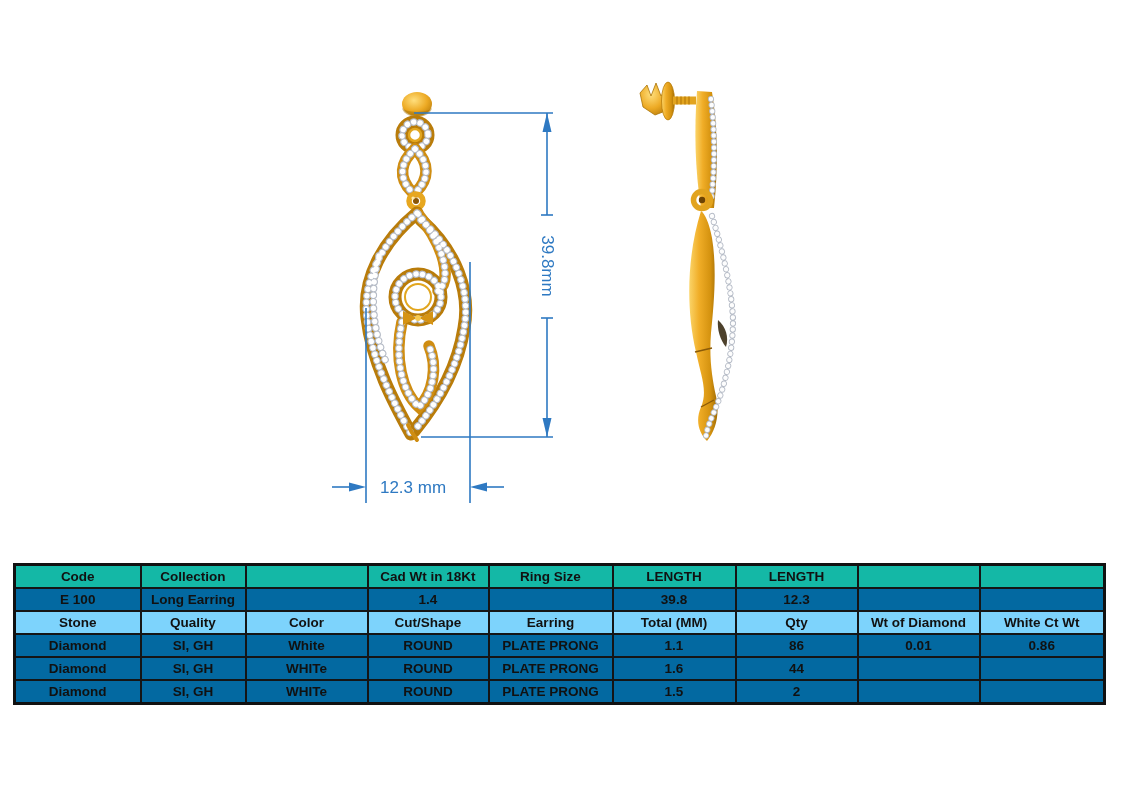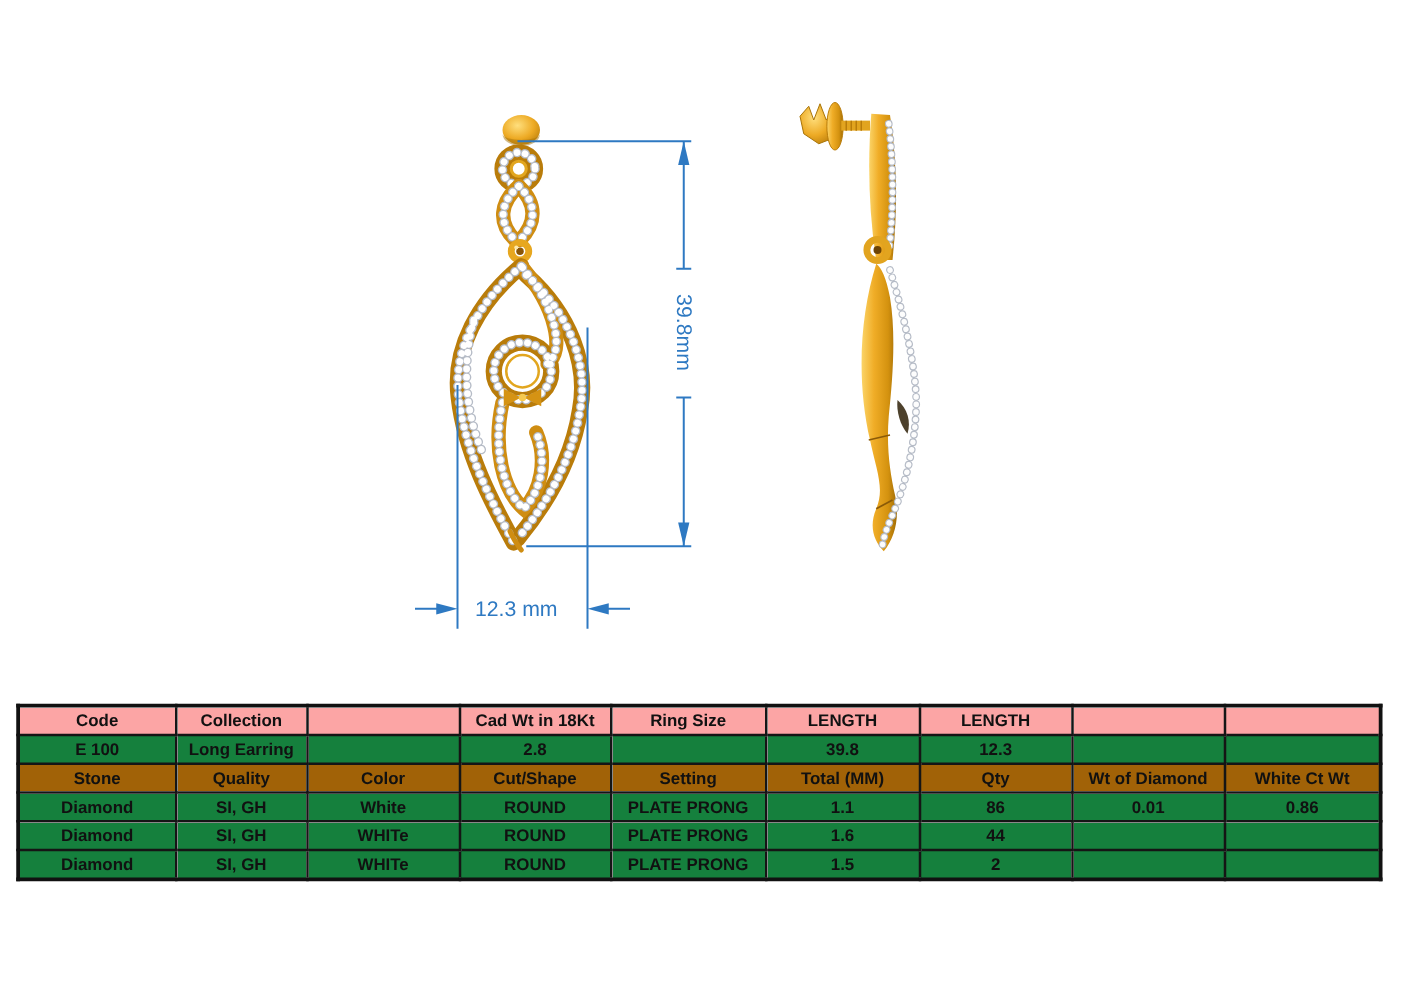--- a/index.html
+++ b/index.html
@@ -44,7 +44,7 @@
     overflow:hidden;
     background:#15803d;
   }
-  tr.row-gray td   { background:#fca5a5; }
+  tr.row-gray td   { background:#14b8a6; }
   tr.row-yellow td { background:#a16207; }
 </style>
 </head>

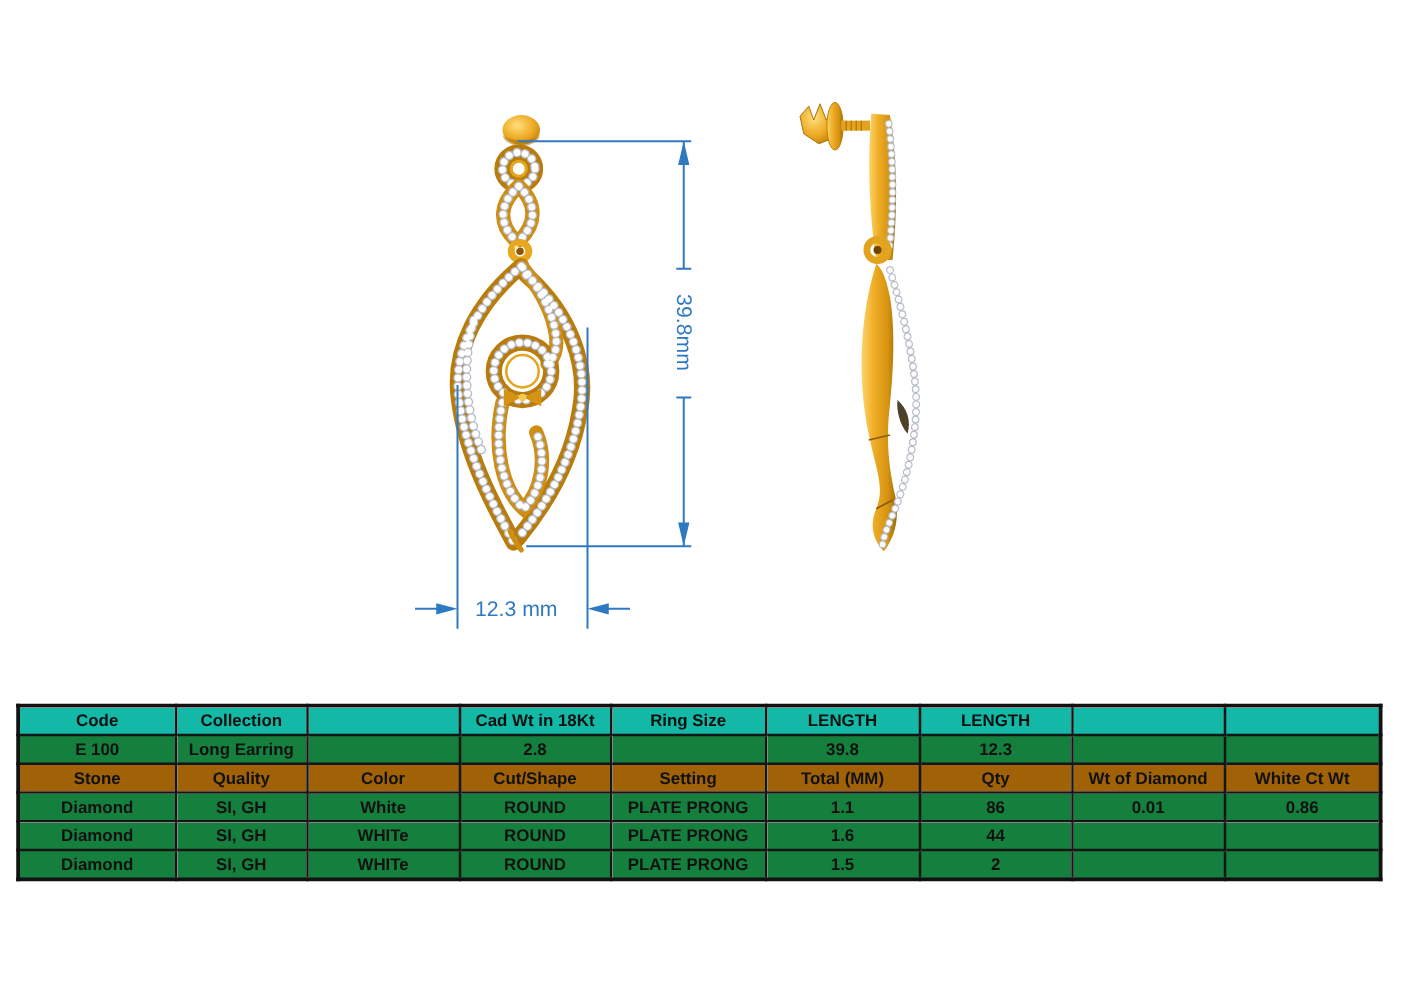--- a/index.html
+++ b/index.html
@@ -42,7 +42,7 @@
     padding:0 2px;
     white-space:nowrap;
     overflow:hidden;
-    background:#15803d;
+    background:#0369a1;
   }
   tr.row-gray td   { background:#14b8a6; }
   tr.row-yellow td { background:#a16207; }

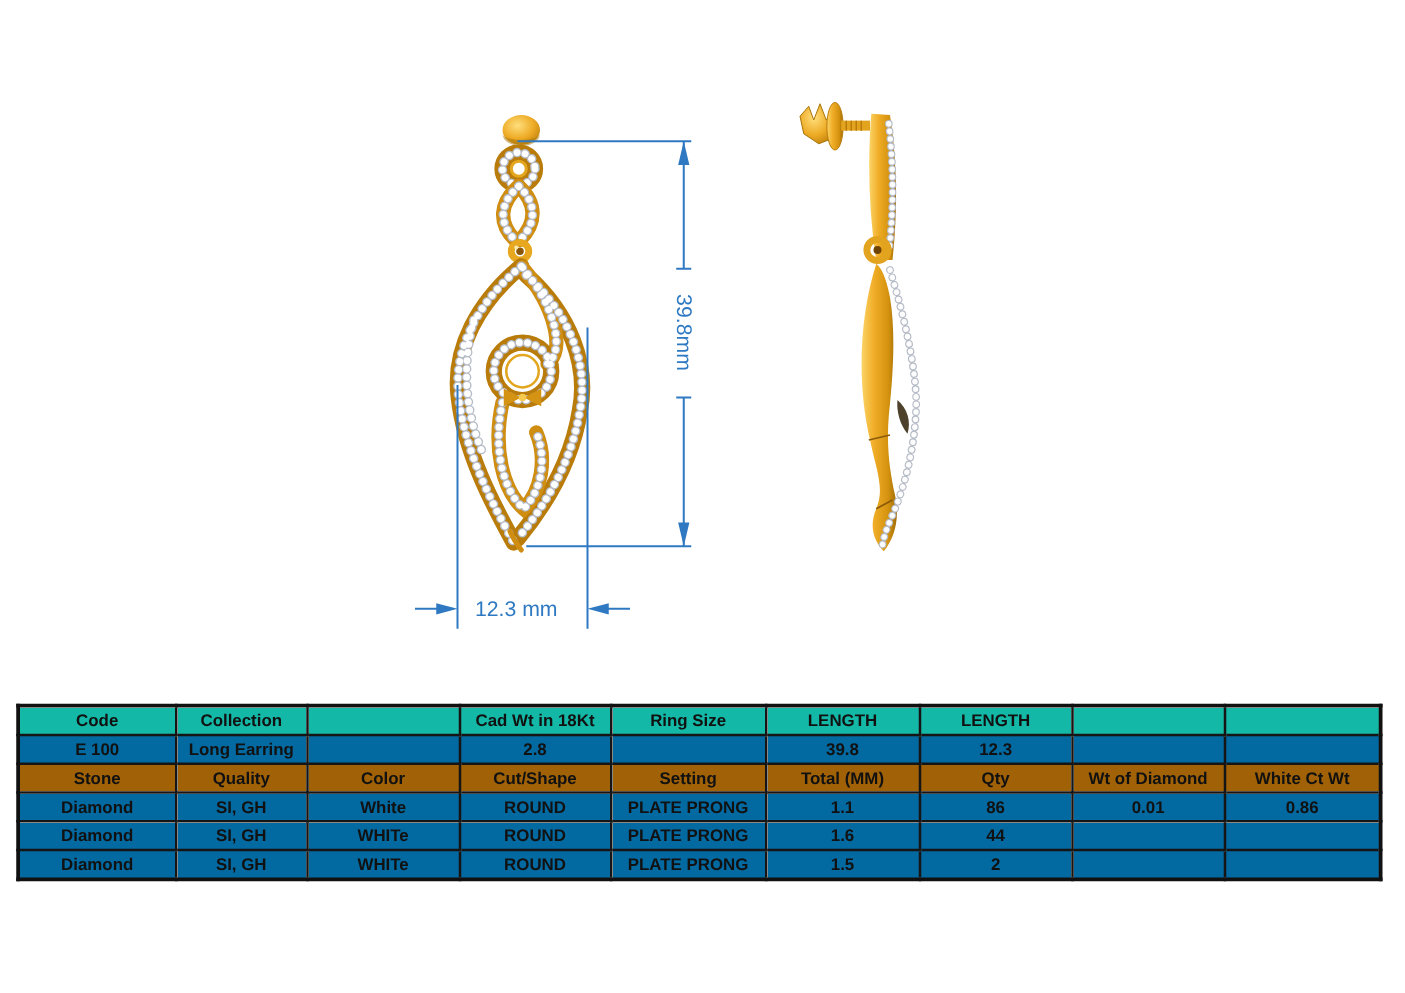--- a/index.html
+++ b/index.html
@@ -197,7 +197,7 @@
       <td>E 100</td>
       <td>Long Earring</td>
       <td></td>
-      <td>2.8</td>
+      <td>1.4</td>
       <td></td>
       <td>39.8</td>
       <td>12.3</td>

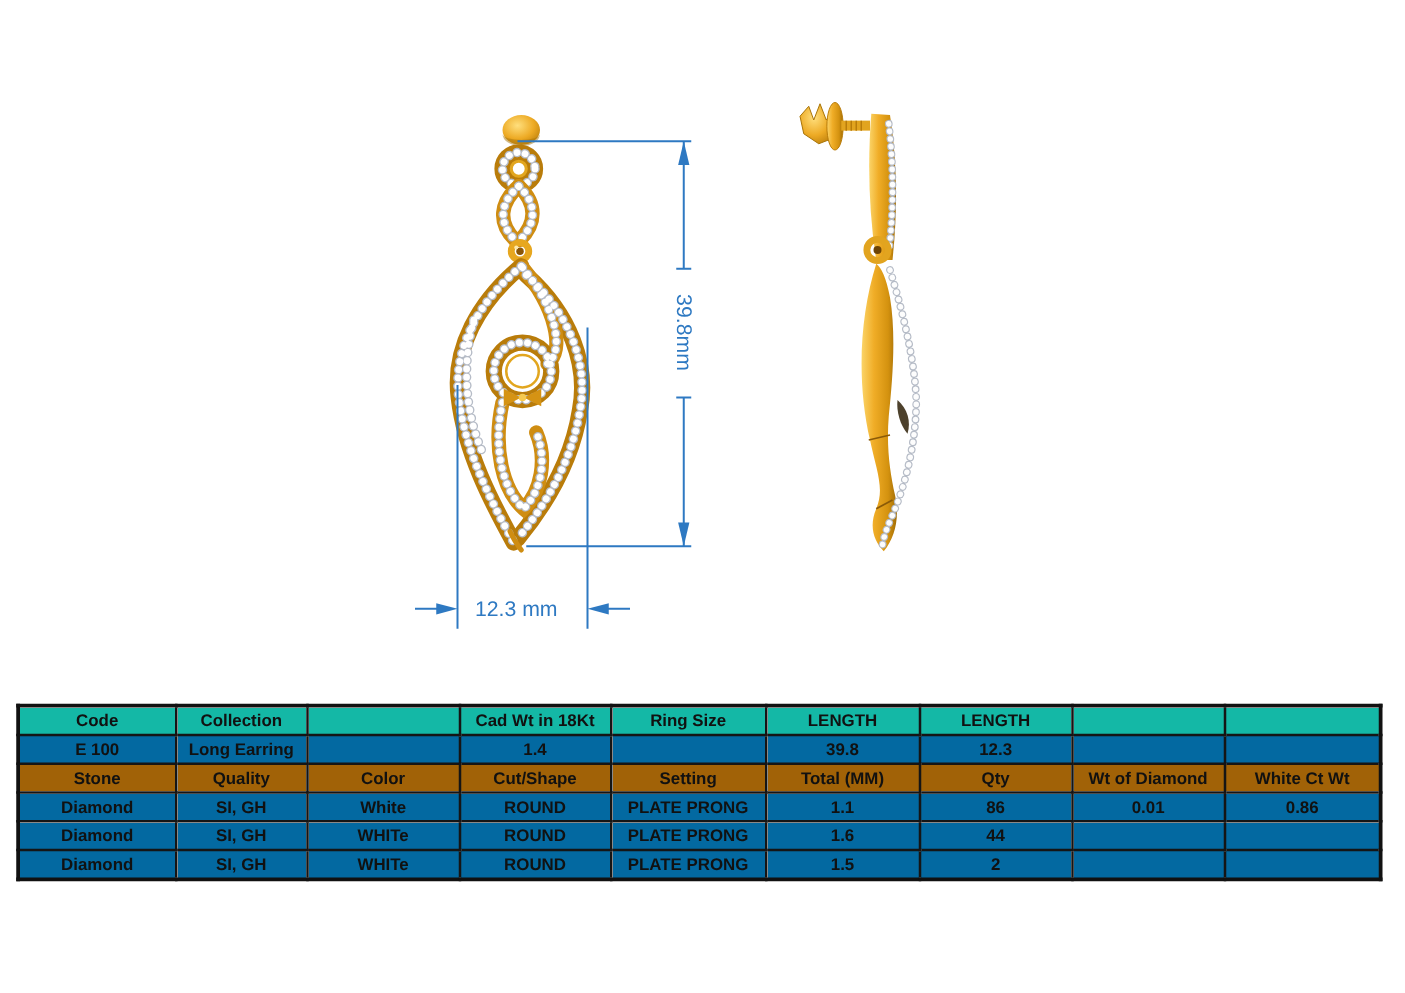--- a/index.html
+++ b/index.html
@@ -45,7 +45,7 @@
     background:#0369a1;
   }
   tr.row-gray td   { background:#14b8a6; }
-  tr.row-yellow td { background:#a16207; }
+  tr.row-yellow td { background:#7dd3fc; }
 </style>
 </head>
 <body>

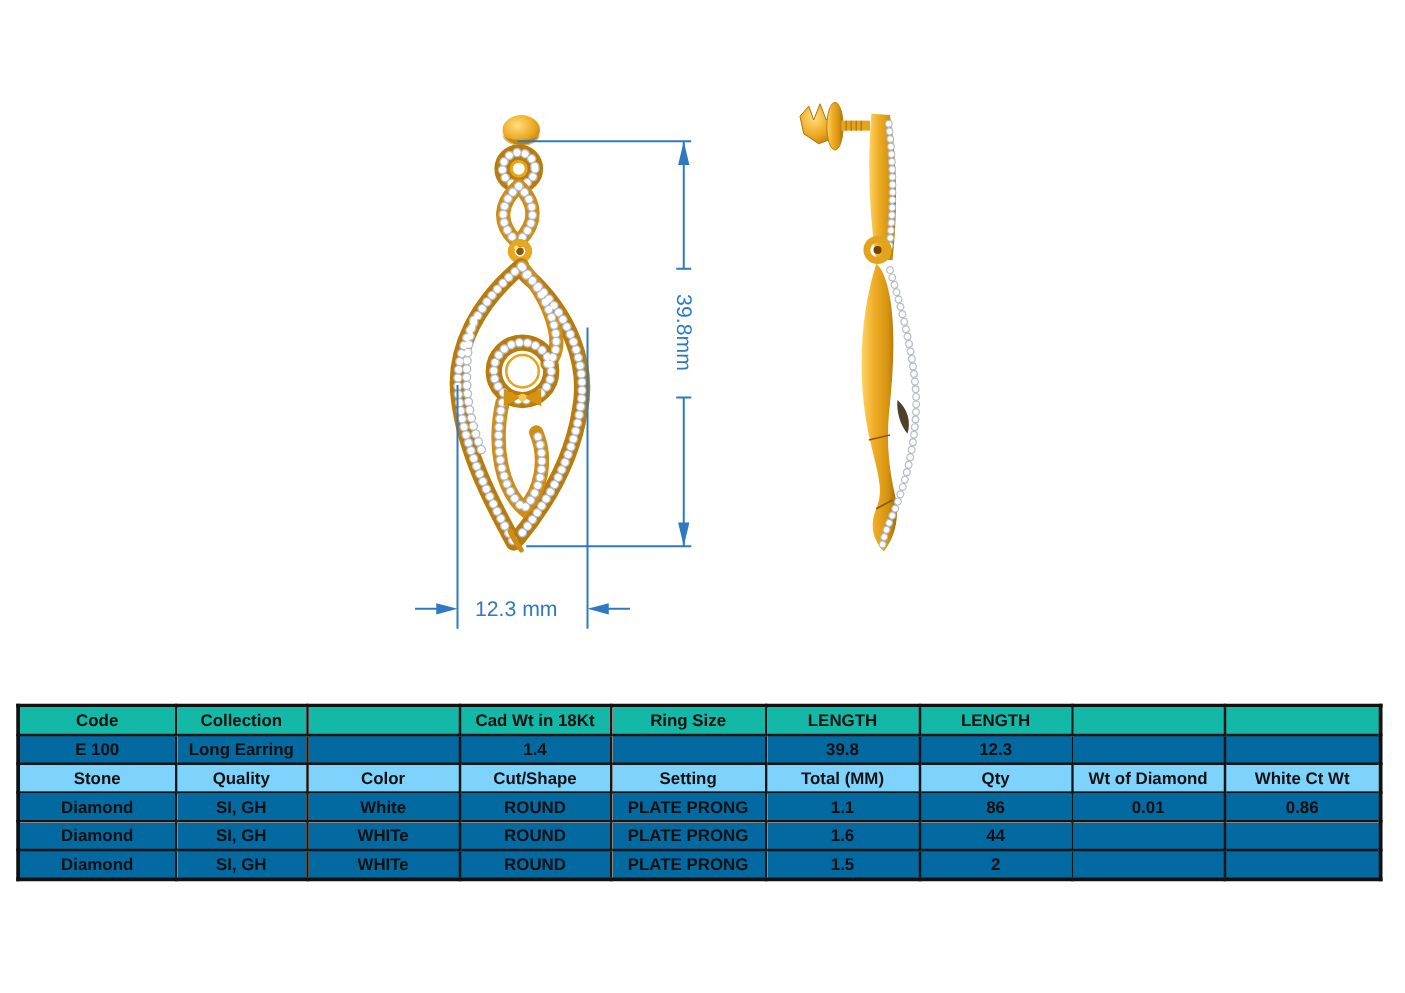--- a/index.html
+++ b/index.html
@@ -209,7 +209,7 @@
       <td>Quality</td>
       <td>Color</td>
       <td>Cut/Shape</td>
-      <td>Setting</td>
+      <td>Earring</td>
       <td>Total (MM)</td>
       <td>Qty</td>
       <td>Wt of Diamond</td>

